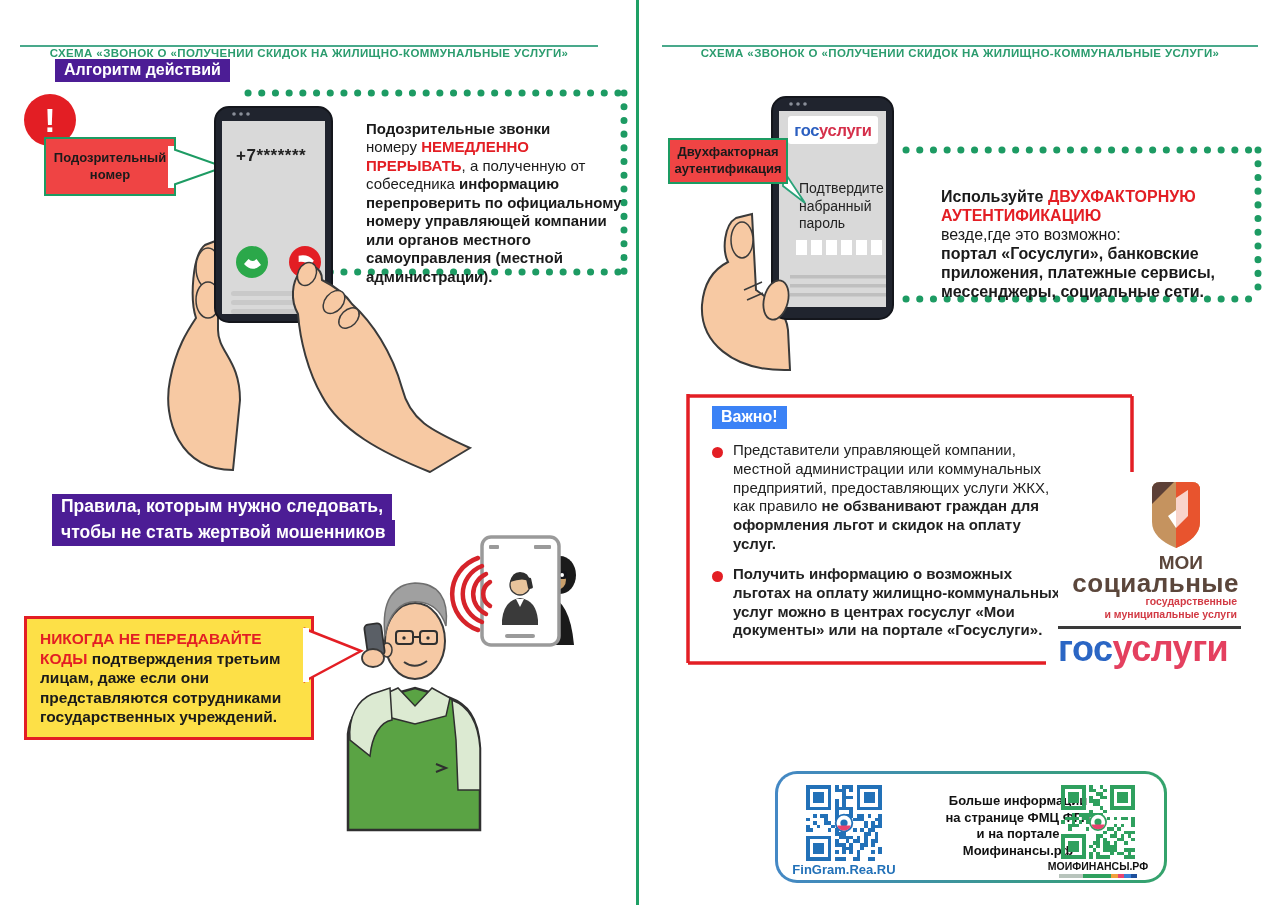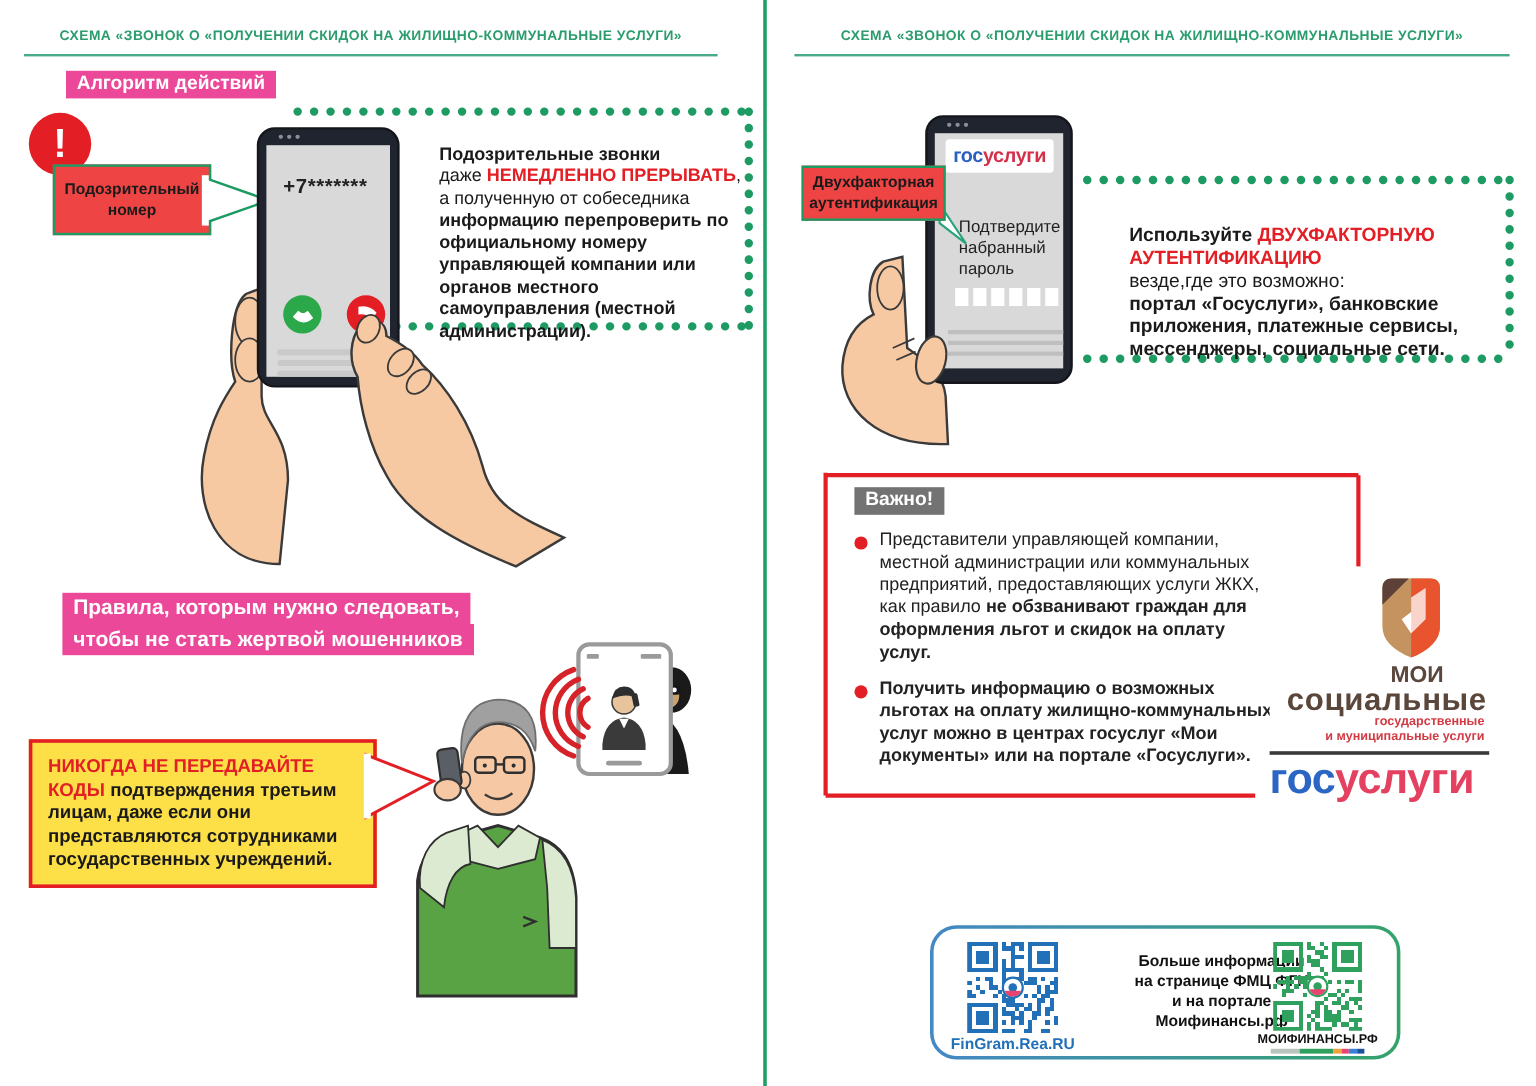--- a/index.html
+++ b/index.html
@@ -8,7 +8,7 @@
   .abs{position:absolute;}
   .b{font-weight:bold;}
   .prewrap{white-space:pre-line;}
-  .panel-title{color:#2b9c6e;font-weight:bold;font-size:11.5px;letter-spacing:.4px;text-align:center;}
+  .panel-title{color:#2b9c6e;font-weight:bold;font-size:11.5px;letter-spacing:.4px;text-align:center;margin-top:23px;}
   .title-rule{height:2px;background:#49a98b;}
   .gbadge{background:#ec4899;color:#fff;font-weight:bold;display:inline-block;padding:2px 9px 3px;}
   .divider{position:absolute;left:636px;top:0;width:3px;height:905px;background:#1ea065;}

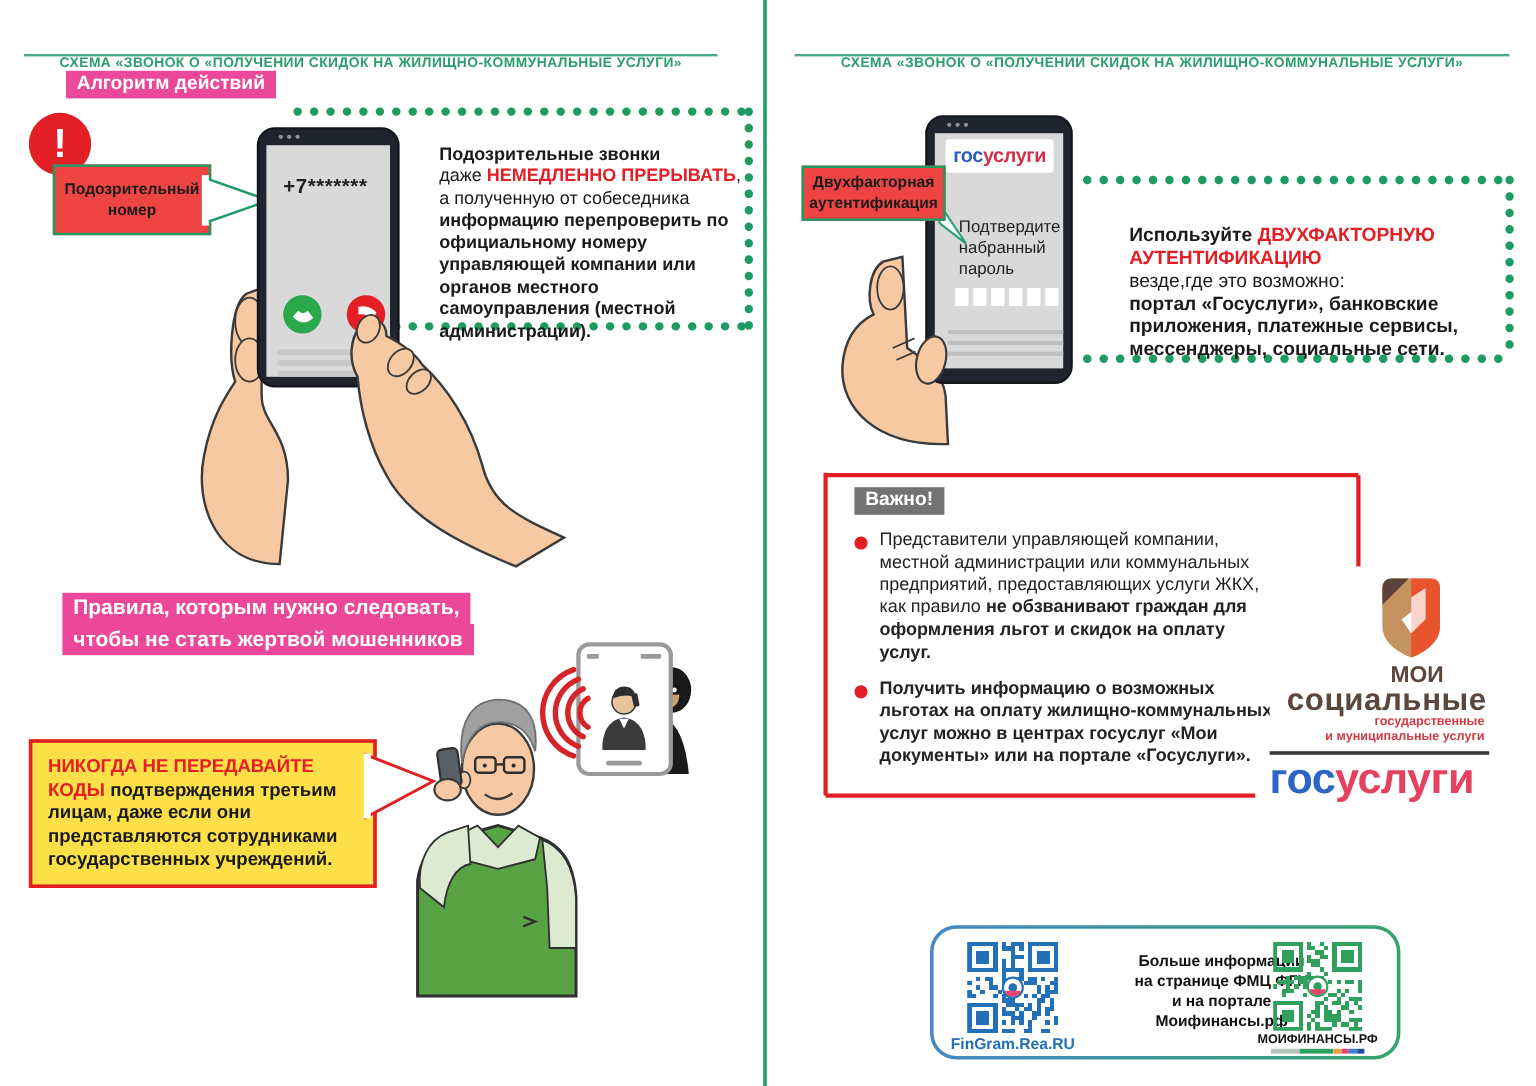--- a/index.html
+++ b/index.html
@@ -10,7 +10,7 @@
   .prewrap{white-space:pre-line;}
   .panel-title{color:#2b9c6e;font-weight:bold;font-size:11.5px;letter-spacing:.4px;text-align:center;margin-top:23px;}
   .title-rule{height:2px;background:#49a98b;}
-  .gbadge{background:#ec4899;color:#fff;font-weight:bold;display:inline-block;padding:2px 9px 3px;}
+  .gbadge{background:#4c1d95;color:#fff;font-weight:bold;display:inline-block;padding:2px 9px 3px;}
   .divider{position:absolute;left:636px;top:0;width:3px;height:905px;background:#1ea065;}
   .advice{font-size:15px;line-height:18.5px;color:#1a1a1a;}
   .advice .red{color:#e31e24;font-weight:bold;}

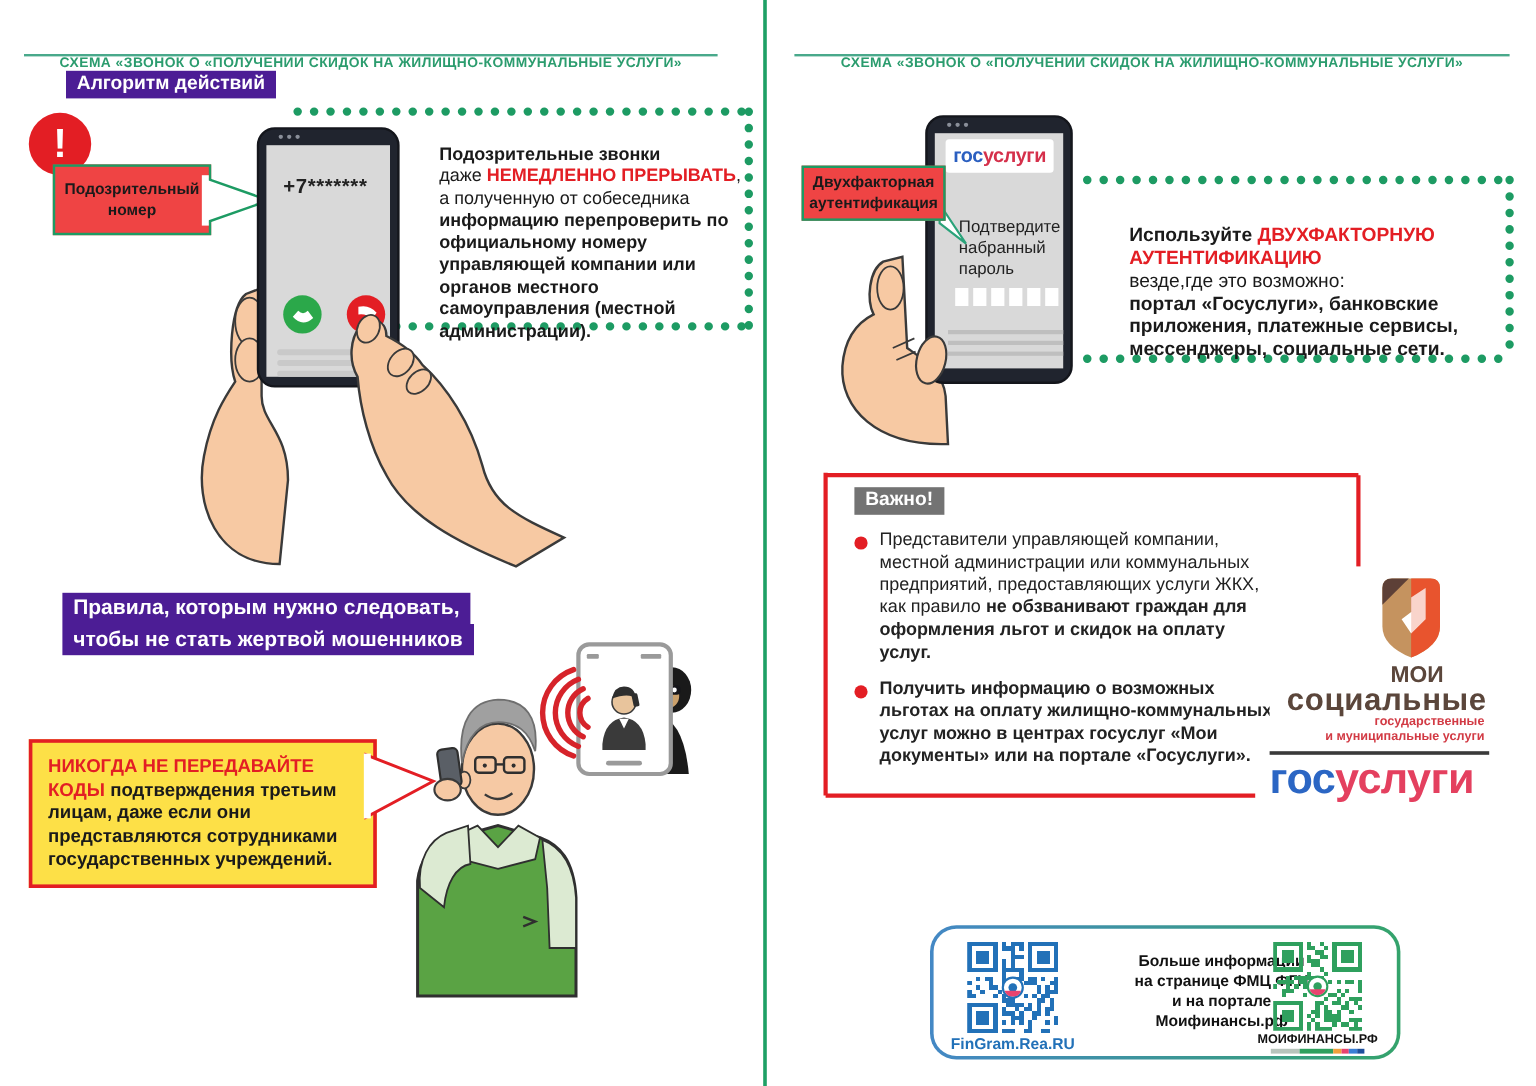--- a/index.html
+++ b/index.html
@@ -55,7 +55,7 @@
     </svg>
     <div class="abs advice prewrap" style="left:366px;top:101px;width:262px;">
       <span class="b">Подозрительные звонки
-</span><span>даже </span><span class="red">НЕМЕДЛЕННО ПРЕРЫВАТЬ</span><span>, а полученную от собеседника </span><span class="b">информацию перепроверить по официальному номеру управляющей компании или органов местного самоуправления (местной администрации).</span>
+</span><span>номеру </span><span class="red">НЕМЕДЛЕННО ПРЕРЫВАТЬ</span><span>, а полученную от собеседника </span><span class="b">информацию перепроверить по официальному номеру управляющей компании или органов местного самоуправления (местной администрации).</span>
     </div>
 
     <div class="abs" style="left:24px;top:94px;width:52px;height:52px;border-radius:50%;background:#e31e24;

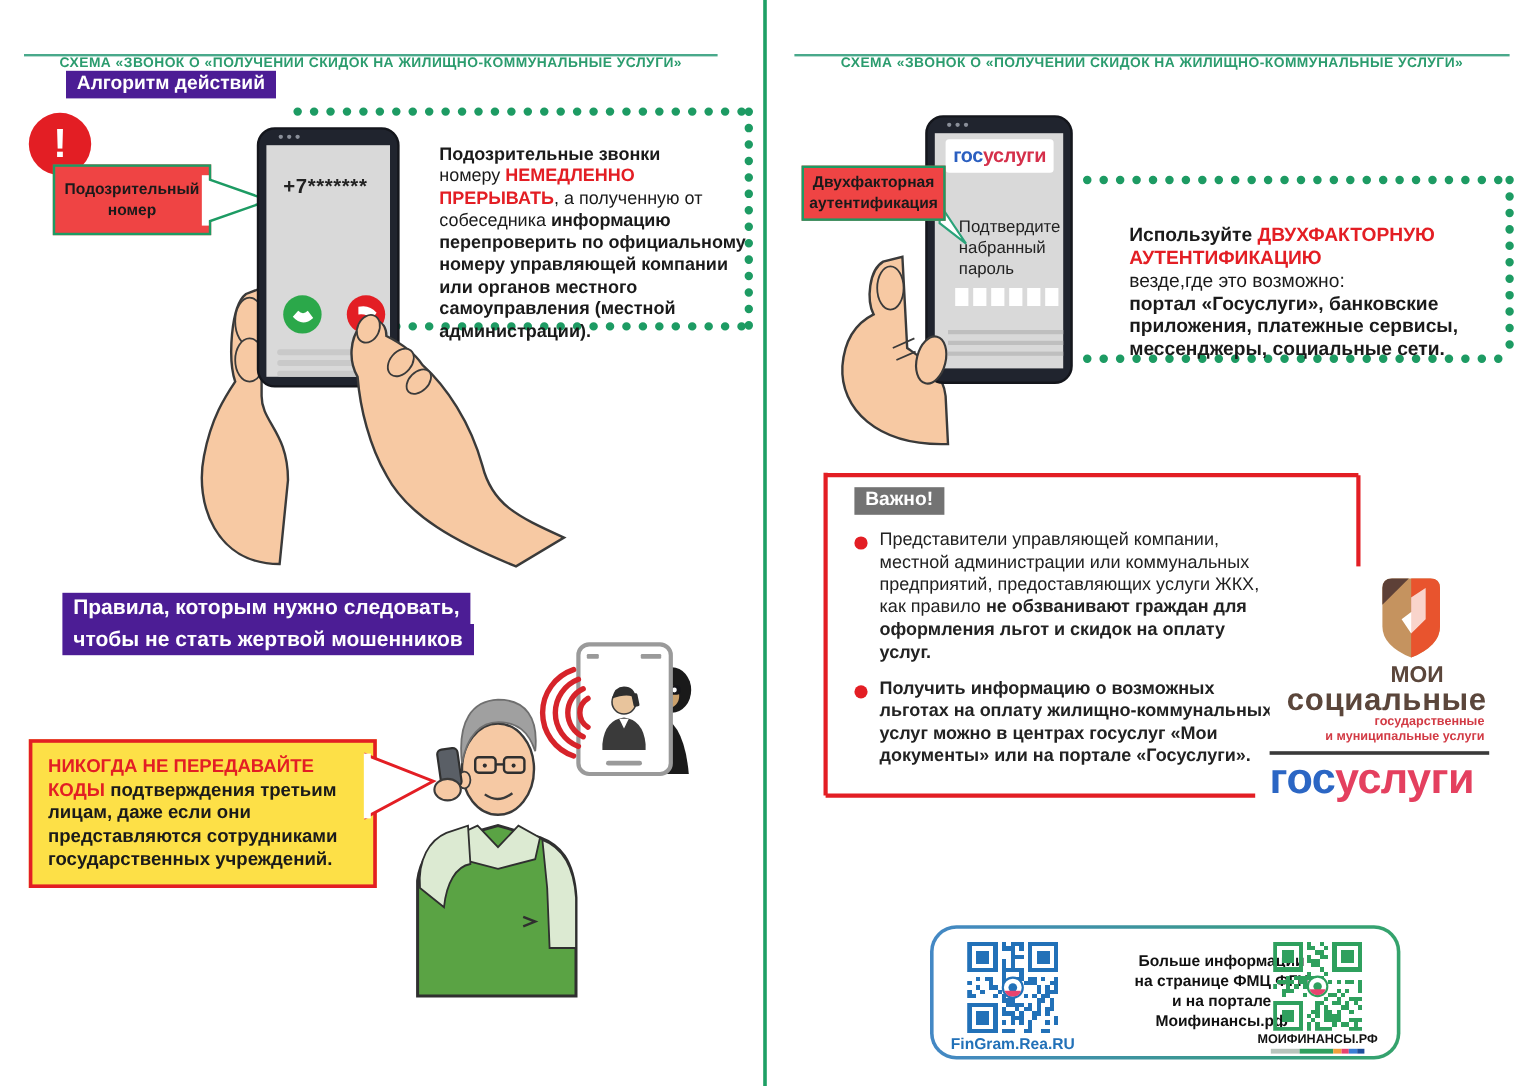--- a/index.html
+++ b/index.html
@@ -18,7 +18,7 @@
             display:flex;align-items:center;justify-content:center;text-align:center;line-height:1.3;}
   .redbox{background:#fde047;border:3px solid #e31e24;font-size:15.5px;line-height:19.5px;font-weight:bold;color:#1a1a1a;}
   .redbox .red{color:#e31e24;}
-  .vbadge{background:#737373;color:#fff;font-weight:bold;font-size:16px;display:inline-block;padding:2px 9px 3px;}
+  .vbadge{background:#3b82f6;color:#fff;font-weight:bold;font-size:16px;display:inline-block;padding:2px 9px 3px;}
   .bullet-dot{width:11px;height:11px;border-radius:50%;background:#e31e24;}
   .btext{font-size:15px;line-height:18.8px;color:#222;}
   .pwbox{width:11px;height:15px;background:#fff;display:inline-block;margin-right:4px;}

